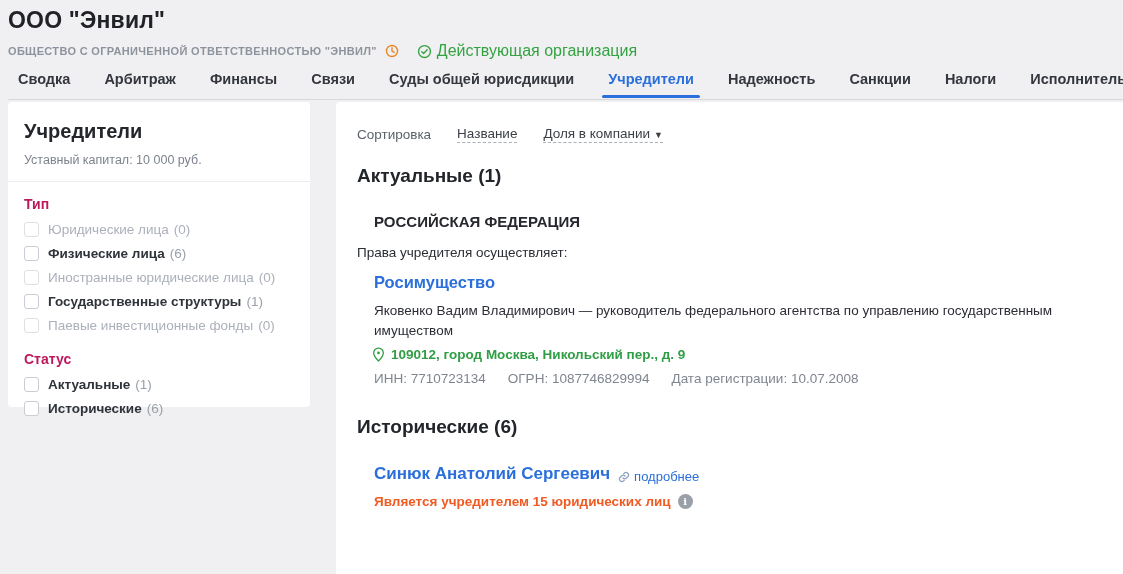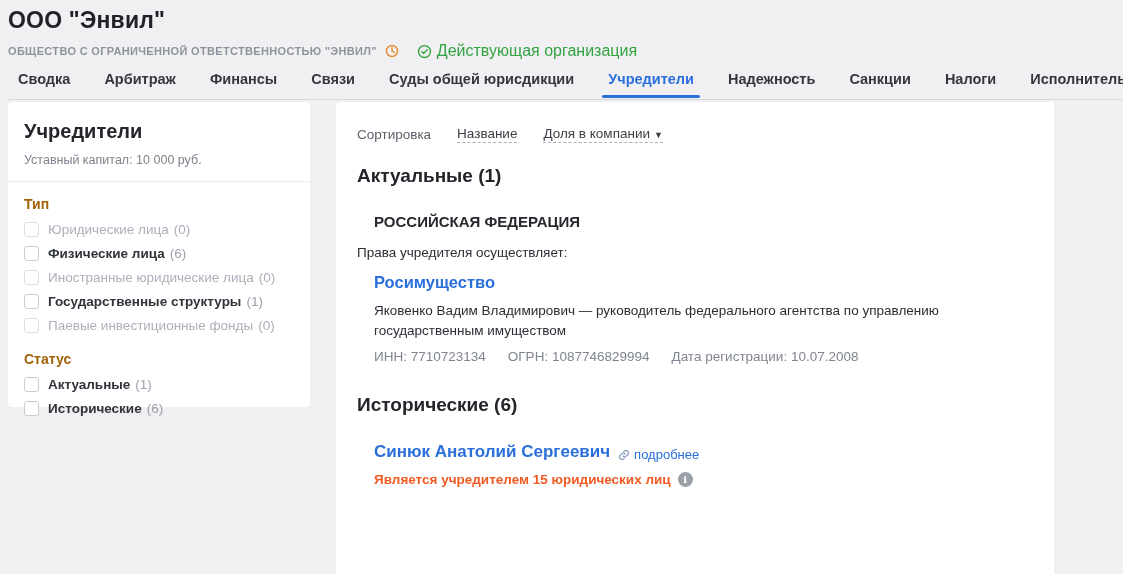--- a/index.html
+++ b/index.html
@@ -44,7 +44,7 @@
     background:#fff; border-radius:4px; padding:18px 16px;
   }
   .content {
-    position:absolute; left:336px; top:102px; width:718px; height:472px;
+    position:absolute; left:336px; top:102px; width:787px; height:472px;
     background:#fff; border-radius:4px 0 0 0; padding:24px 24px 16px 21px;
   }
   

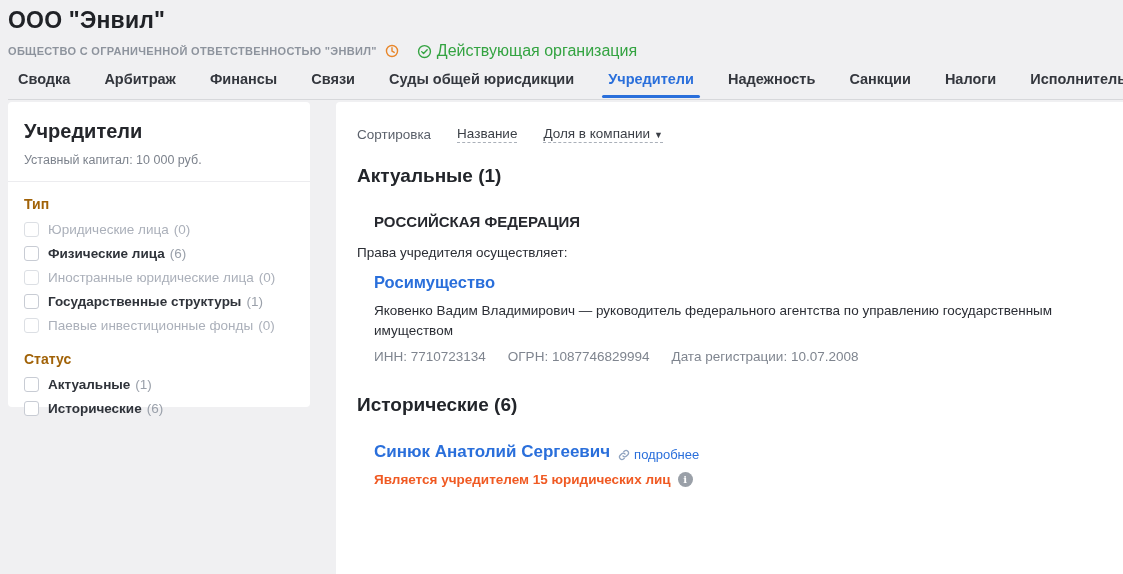--- a/index.html
+++ b/index.html
@@ -51,7 +51,7 @@
   .sb-title { font-size:20px; font-weight:800; color:#24262b; }
   .sb-capital { font-size:12.5px; color:#7d838d; margin-top:10px; }
   .sb-divider { border:none; border-top:1px solid #ececef; margin:14px -16px 14px -16px; }
-  .sb-sec-title { font-size:14px; font-weight:700; color:#a16207; margin:8px 0 10px 0; }
+  .sb-sec-title { font-size:14px; font-weight:700; color:#be185d; margin:8px 0 10px 0; }
   .check-item { display:flex; align-items:center; gap:9px; margin-bottom:9px; cursor:pointer; }
   .checkbox {
     width:15px; height:15px; border:1px solid #c8ccd4; border-radius:3px;

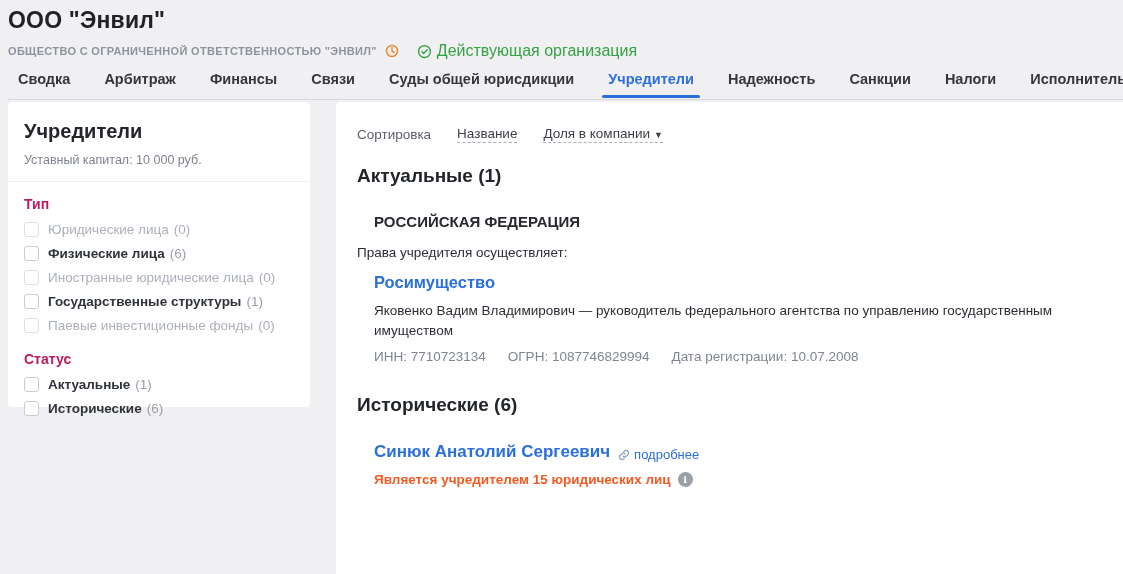--- a/index.html
+++ b/index.html
@@ -197,6 +197,15 @@
     <div class="rights-lbl">Права учредителя осуществляет:</div>
     <a class="agent-name">Росимущество</a>
     <div class="plain-line">Яковенко Вадим Владимирович — руководитель федерального агентства по управлению государственным имуществом</div>
+    <div class="addr-line">
+      <span class="icon">
+        <svg width="13" height="15" viewBox="0 0 24 28" fill="none" stroke="#2f9e44" stroke-width="2.4">
+            <path d="M12 2a9 9 0 0 0-9 9c0 6 9 15 9 15s9-9 9-15a9 9 0 0 0-9-9z"></path>
+            <circle cx="12" cy="11" r="2.6" fill="#2f9e44" stroke="none"></circle>
+          </svg>
+      </span>
+      <span>109012, город Москва, Никольский пер., д. 9</span>
+    </div>
     <div class="codes-line">
       <span><span>ИНН:</span> <span>7710723134</span></span>
       <span><span>ОГРН:</span> <span>1087746829994</span></span>

